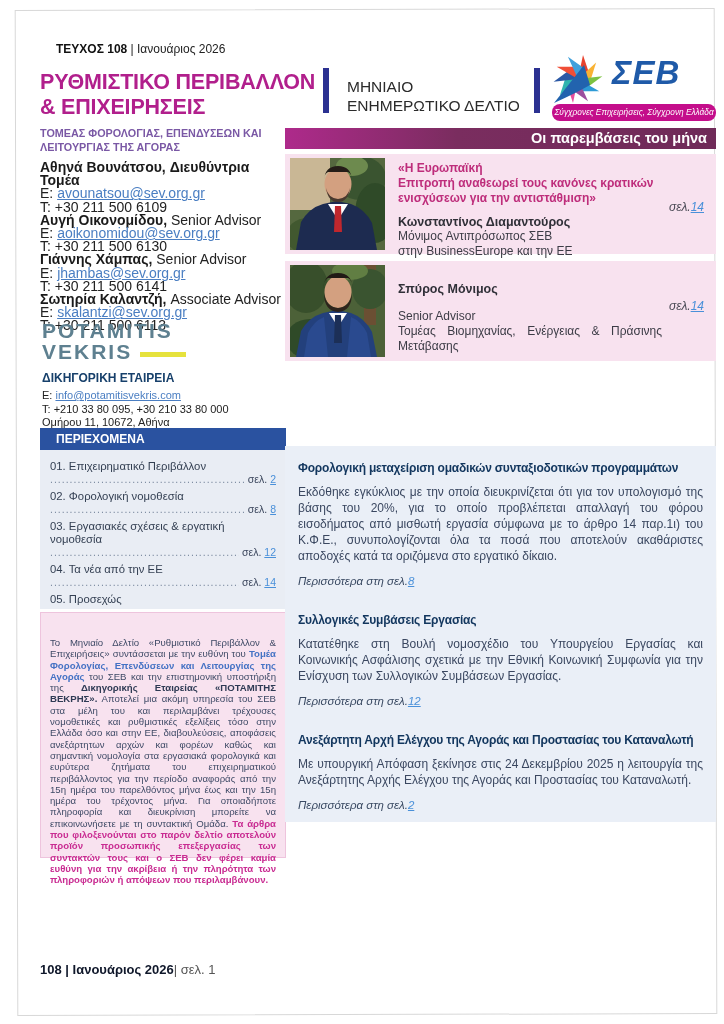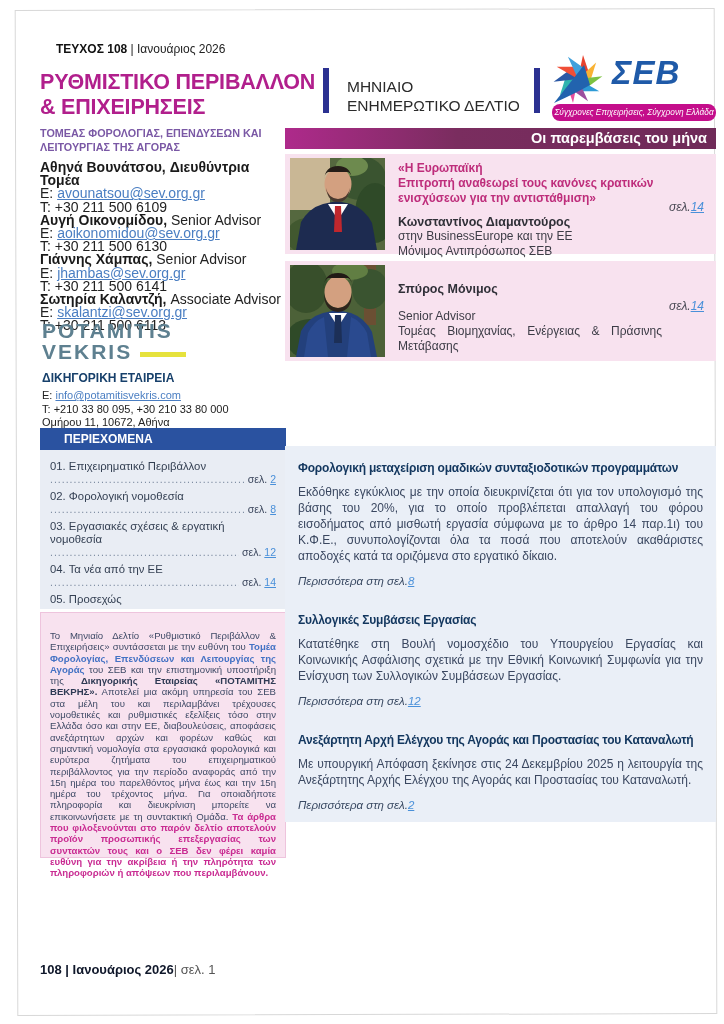--- a/index.html
+++ b/index.html
@@ -231,8 +231,8 @@
       <div class="card-quote pre">«Η Ευρωπαϊκή
 Επιτροπή αναθεωρεί τους κανόνες κρατικών ενισχύσεων για την αντιστάθμιση»</div>
       <div class="card-name">Κωνσταντίνος Διαμαντούρος</div>
+      <div class="card-role">Μόνιμος Αντιπρόσωπος ΣΕΒ</div>
       <div class="card-role">στην BusinessEurope και την ΕΕ</div>
-      <div class="card-role">Μόνιμος Αντιπρόσωπος ΣΕΒ</div>
     </div>
     <div class="card-page"><span>σελ.</span><span class="page-num-link">14</span></div>
   </div>

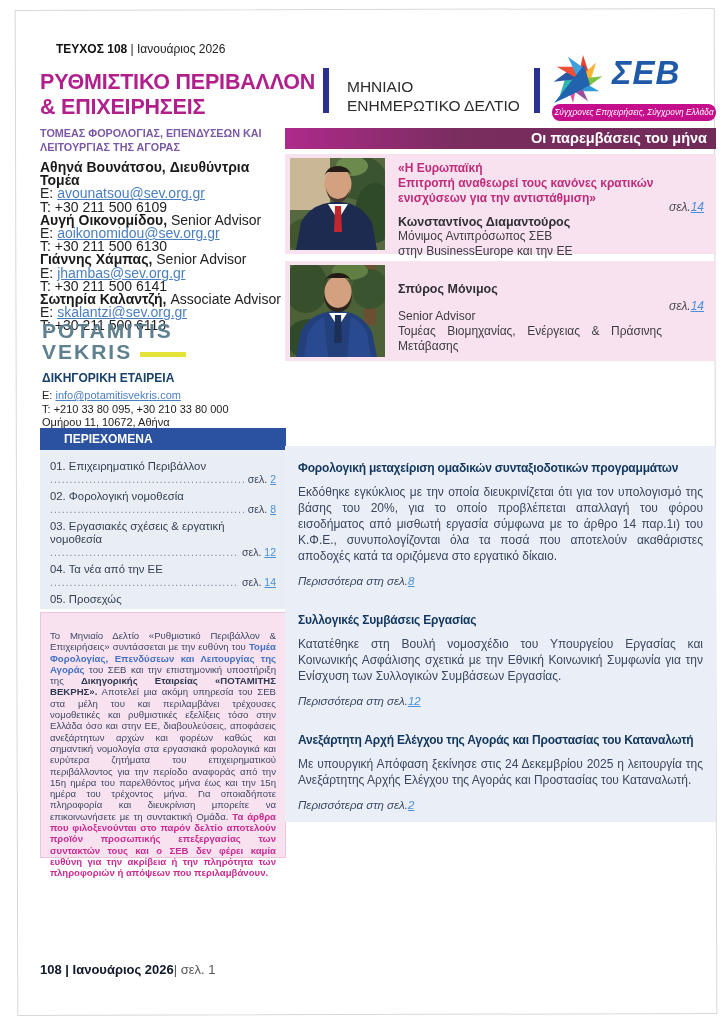--- a/index.html
+++ b/index.html
@@ -34,7 +34,7 @@
   .pv-contact{margin-top:4px;font-size:11px;line-height:13.5px;color:#222;}
 
   .toc-box{left:40px;top:428px;width:246px;height:181px;background:#E9EDF4;}
-  .toc-header{height:22px;background:#2A52A0;color:#fff;font-size:12px;font-weight:bold;line-height:22px;padding-left:24px;}
+  .toc-header{height:22px;background:#2A52A0;color:#fff;font-size:12px;font-weight:bold;line-height:22px;padding-left:16px;}
   .toc-items{padding:6px 10px 0 10px;}
   .toc-label{font-size:11.3px;color:#333F52;line-height:13px;margin-top:4px;}
   .toc-leader{display:flex;align-items:baseline;font-size:10.5px;color:#5a667c;line-height:13px;}

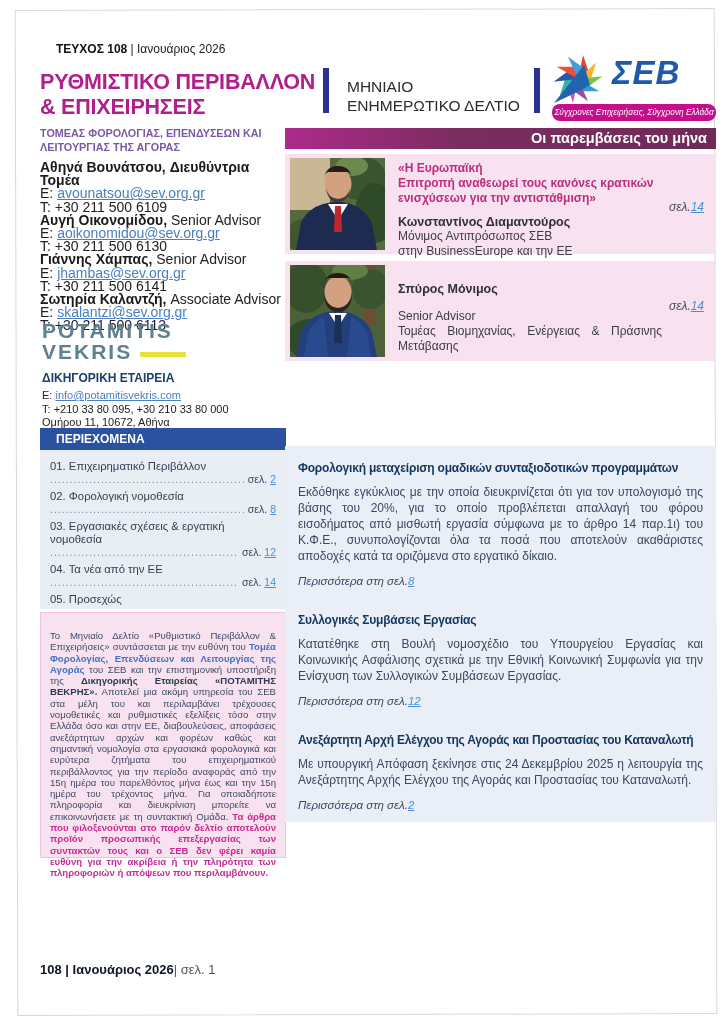--- a/index.html
+++ b/index.html
@@ -43,7 +43,7 @@
   .toc-page-label{font-style:normal;color:#3d485e;margin-left:3px;}
   .toc-page{color:#4A90D9;text-decoration:underline;margin-left:3px;cursor:pointer;}
 
-  .disclaimer{left:40px;top:612px;width:246px;height:246px;background:#F8E2EF;border:1px solid #eec4dd;box-sizing:border-box;padding:17px 9px;font-size:9.6px;line-height:11.3px;color:#3E4A66;text-align:justify;}
+  .disclaimer{left:40px;top:612px;width:246px;height:246px;background:#F8E2EF;border:1px solid #eec4dd;box-sizing:border-box;padding:24px 9px;font-size:9.6px;line-height:11.3px;color:#3E4A66;text-align:justify;}
   .disc-bold-blue{font-weight:bold;color:#4472C4;}
   .disc-bold-dark{font-weight:bold;color:#2E3A54;}
   .disc-notice{font-weight:bold;color:#C92C92;}

